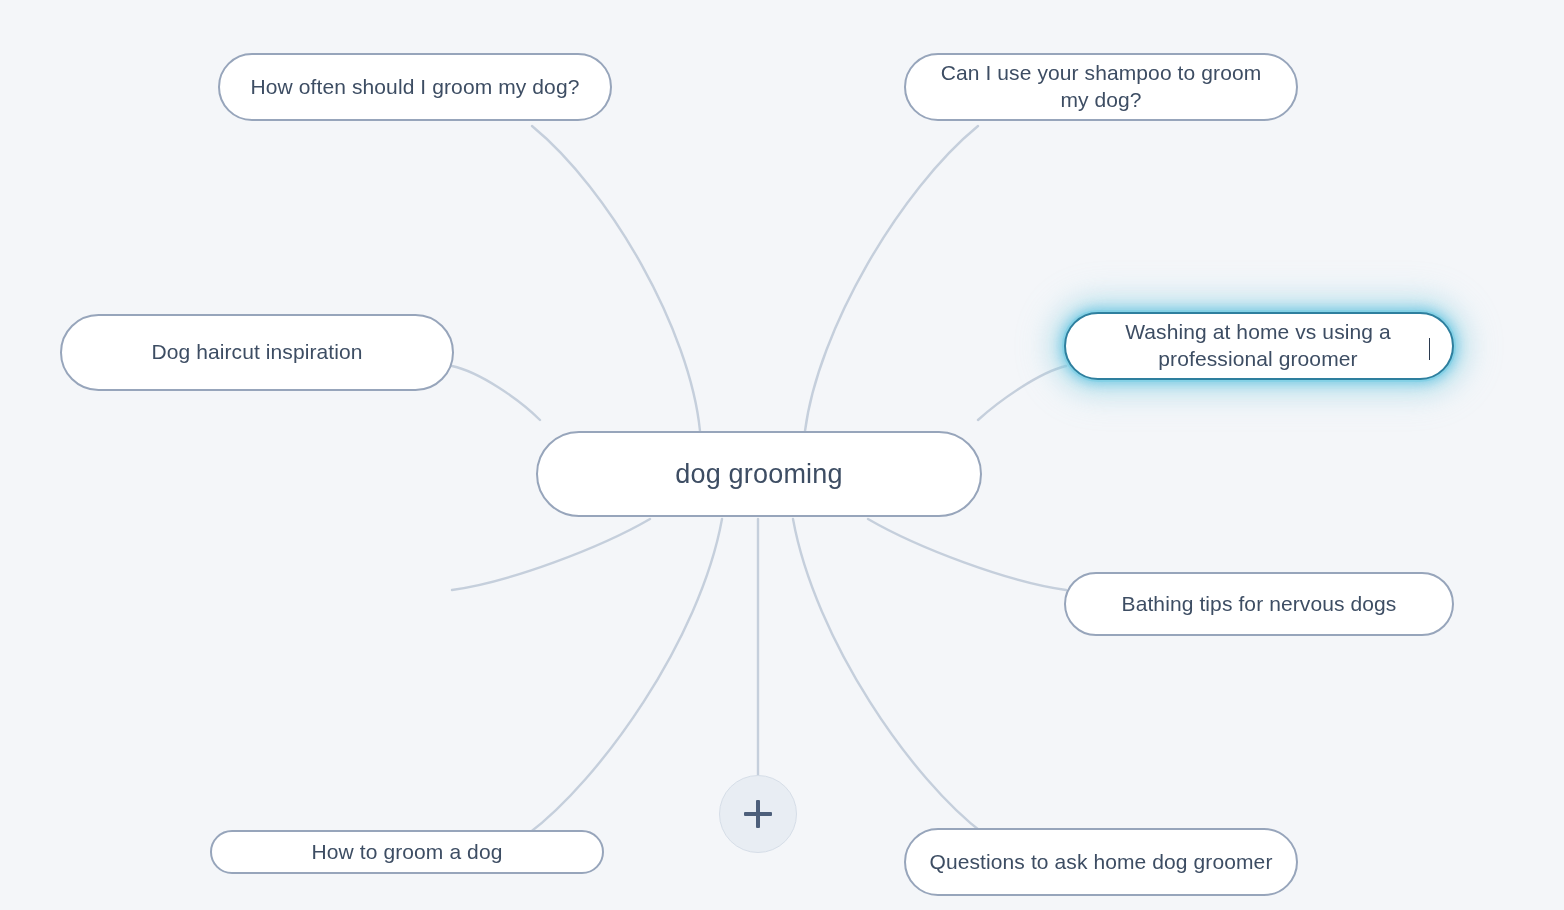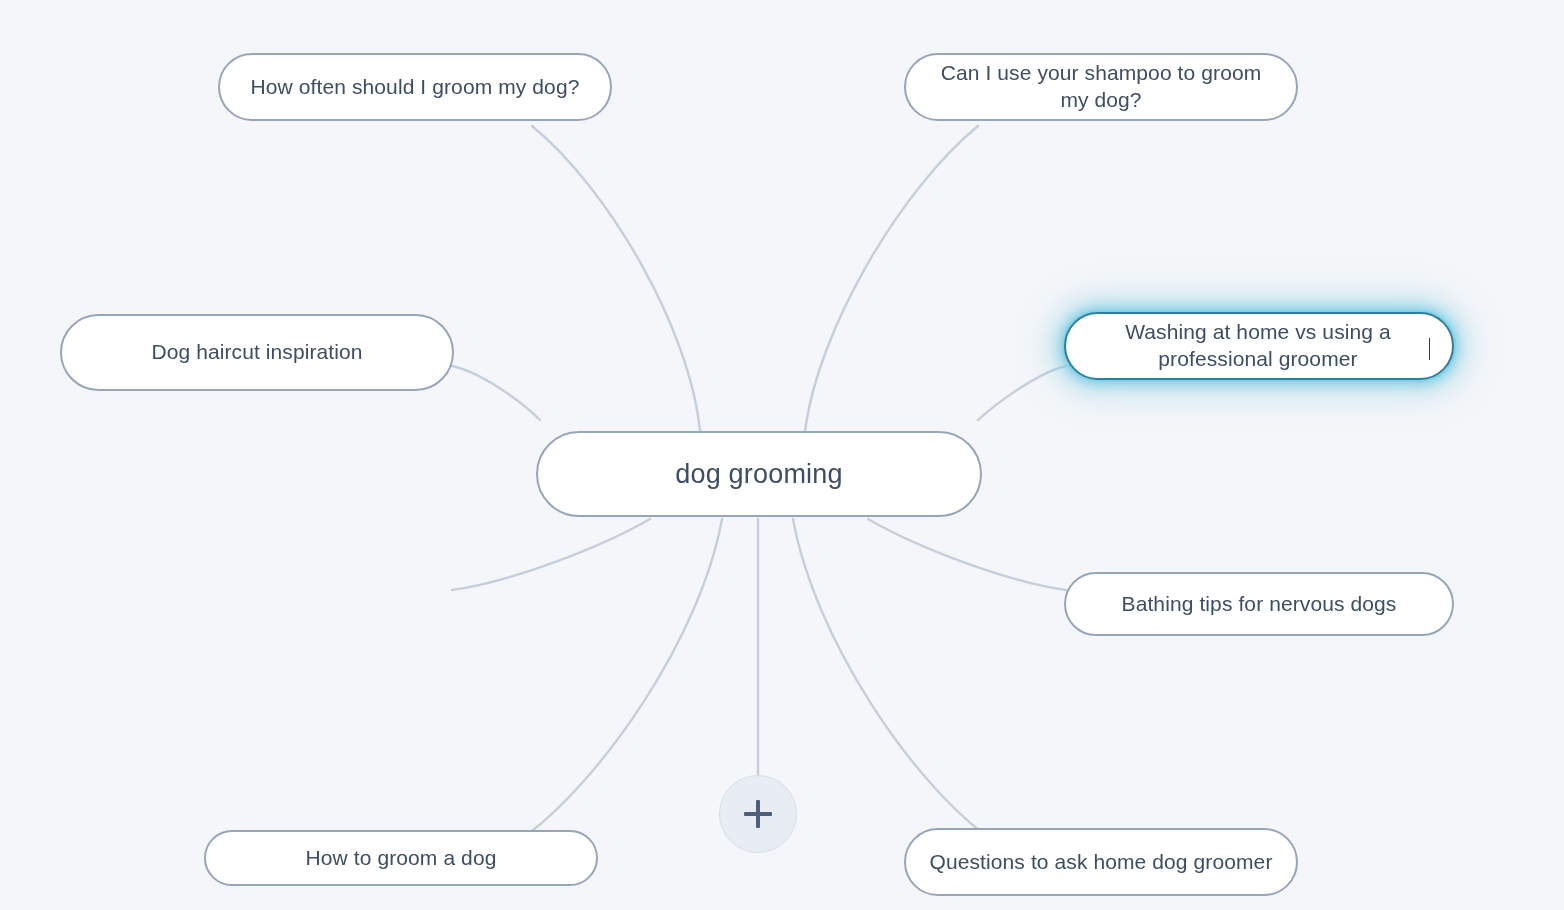--- a/index.html
+++ b/index.html
@@ -157,7 +157,7 @@
     <span>Bathing tips for nervous dogs</span>
   </div>
 
-  <div class="node" style="left:204px; top:830px; width:394px; height:56px;">
+  <div class="node" style="left:210px; top:830px; width:394px; height:44px;">
     <span>How to groom a dog</span>
   </div>
 

